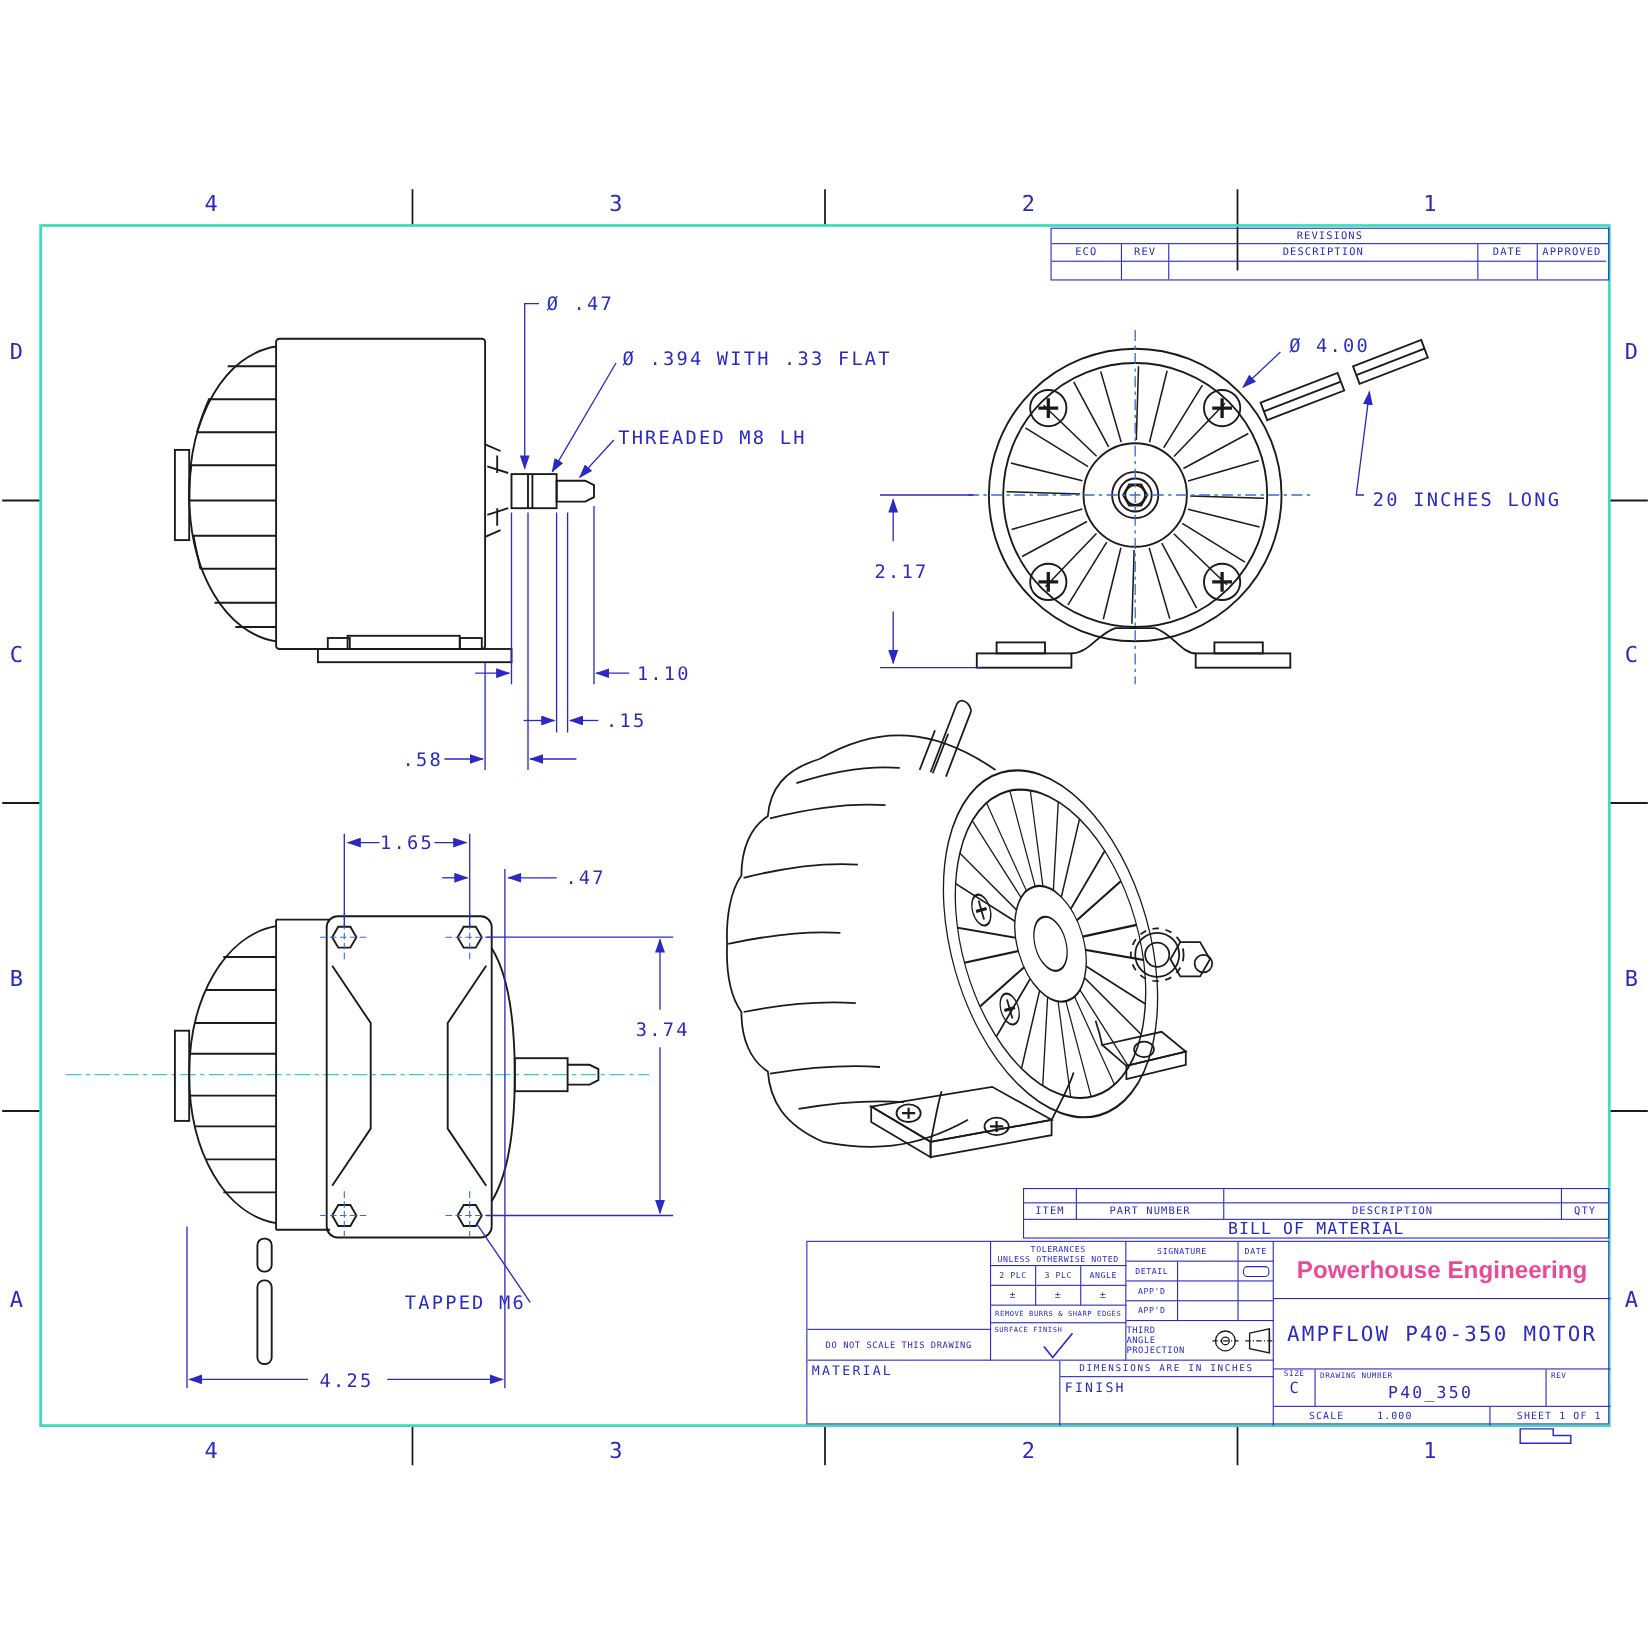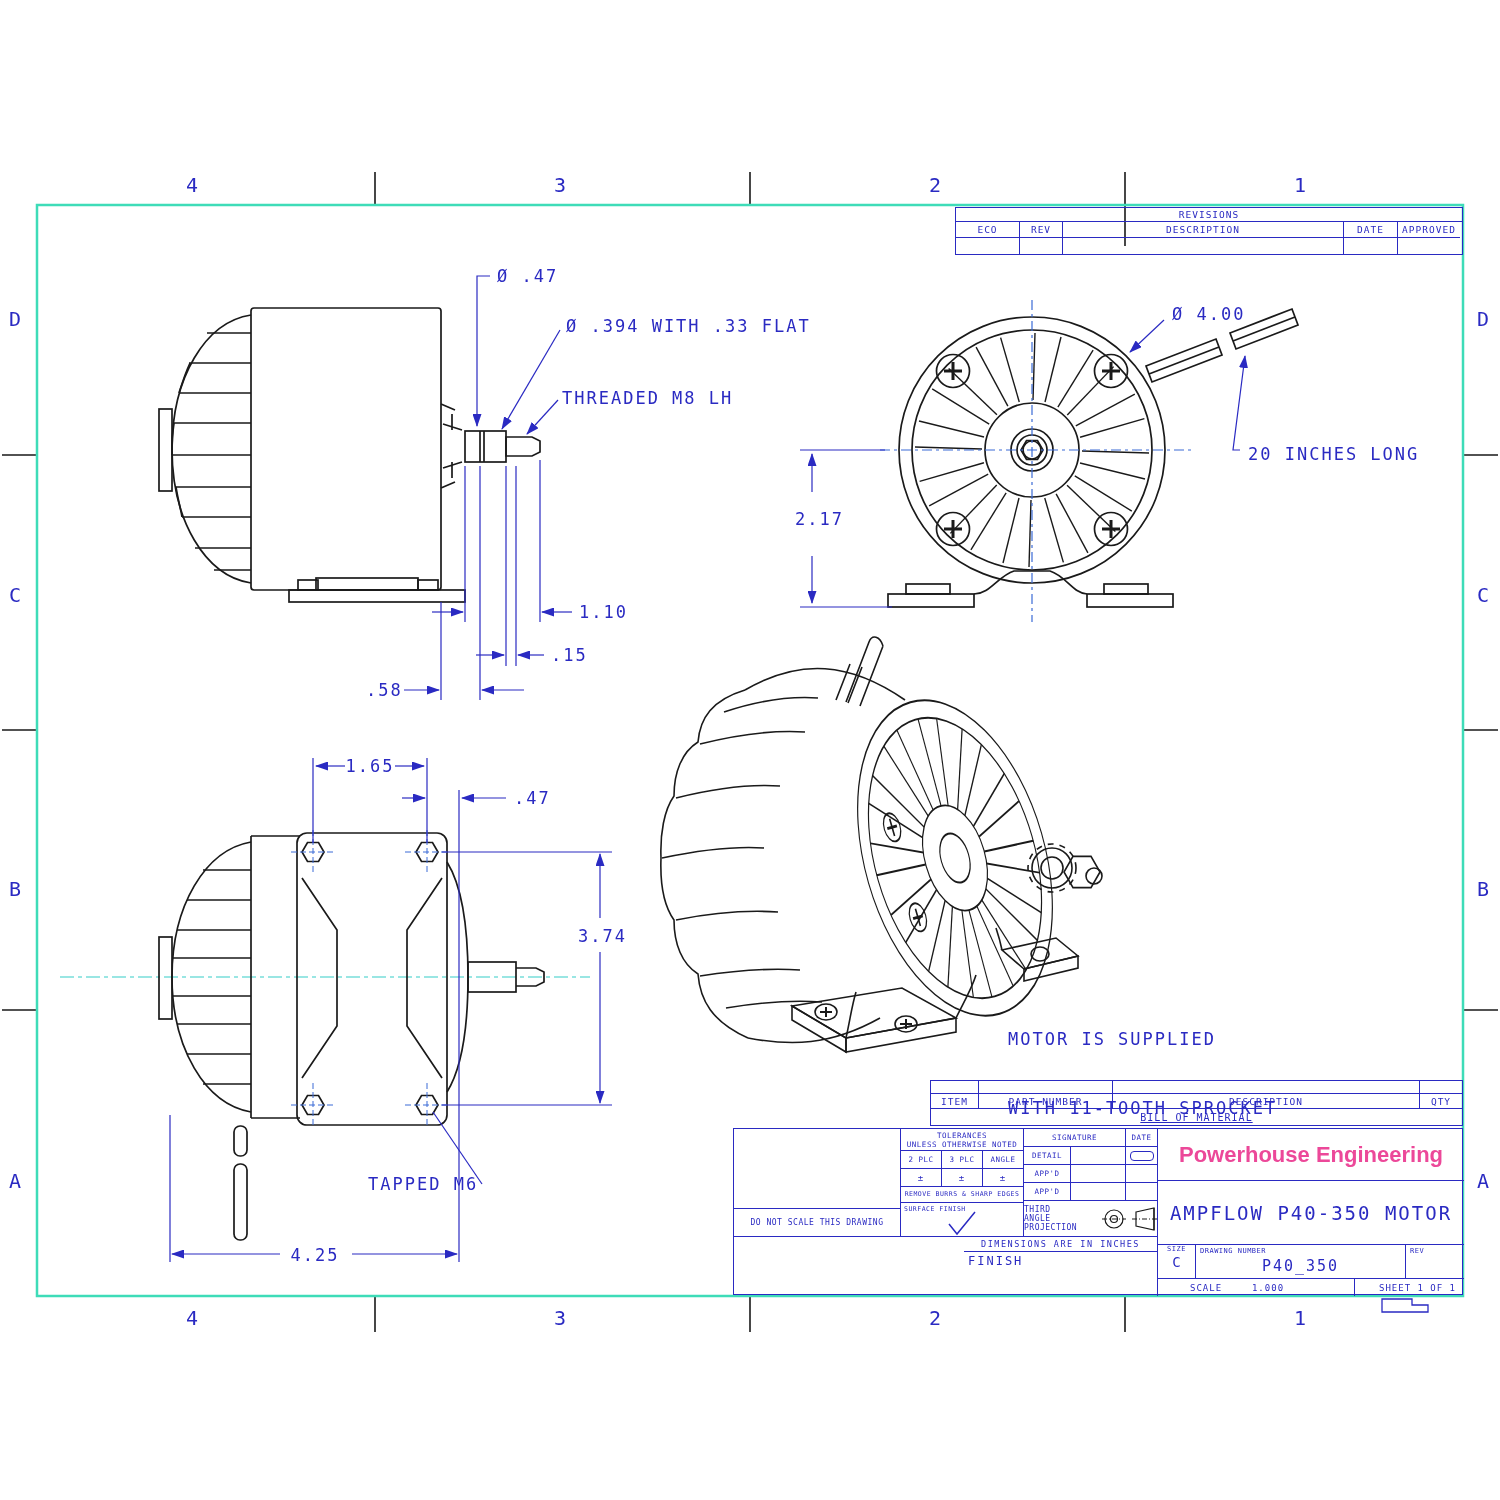--- a/index.html
+++ b/index.html
@@ -374,11 +374,6 @@
   <path d="M1382,1299 h30 v6 h16 v7 h-46 z" stroke="#2a2ac2" stroke-width="1.3" fill="none"></path>
 </svg>
 
-<div class="note" style="left:1008px;top:982px;">
-  <div>MOTOR IS SUPPLIED</div>
-  <div>WITH 11-TOOTH SPROCKET</div>
-  <div>FOR #25 ROLLER CHAIN</div>
-</div>
 
 <div class="abs rev-table">
   <div class="rev-title">REVISIONS</div>

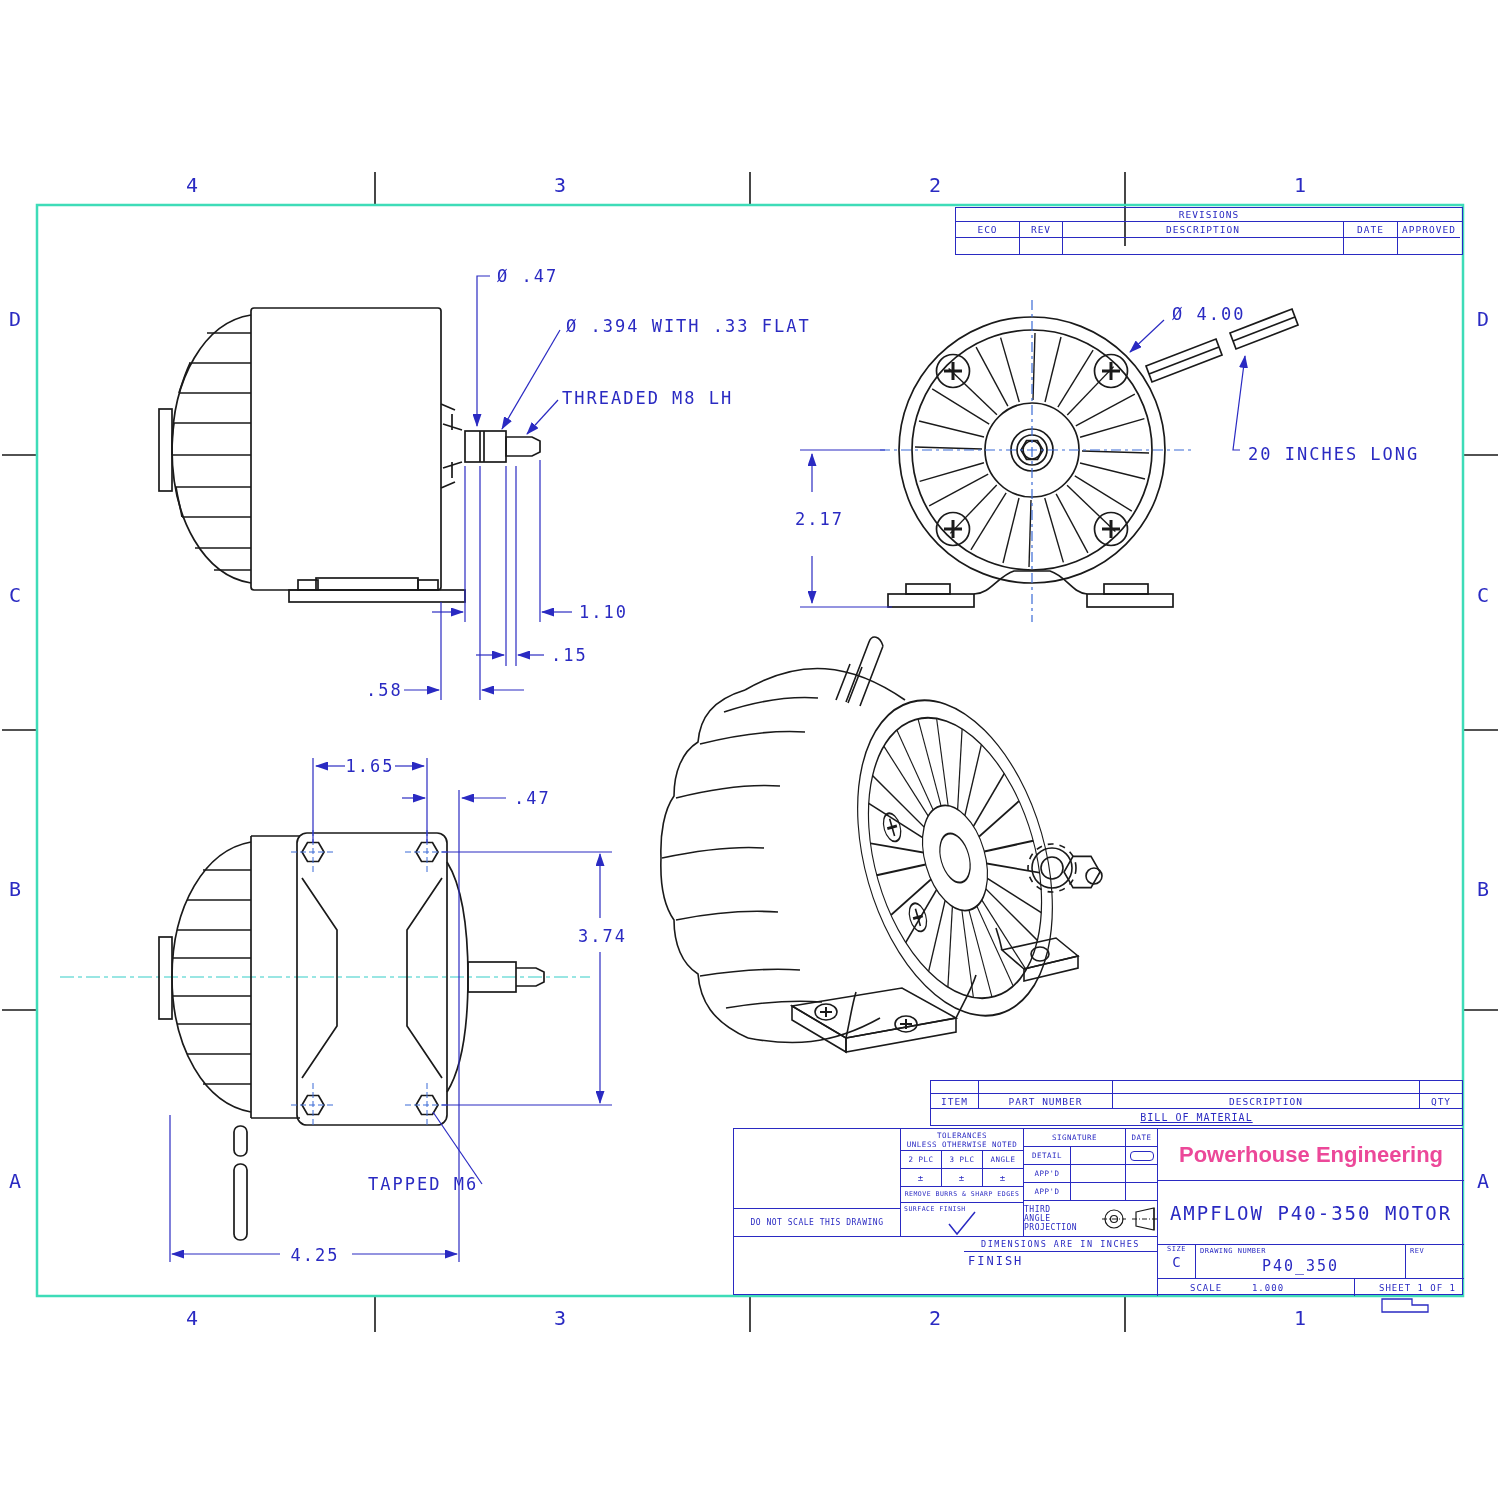--- a/index.html
+++ b/index.html
@@ -28,7 +28,7 @@
   .bom-row{display:grid;grid-template-columns:48px 134px 307px 42px;text-align:center;}
   .bom-cell{box-sizing:border-box;height:15px;display:flex;align-items:center;justify-content:center;
             font-size:9.5px;letter-spacing:1px;}
-  .bom-full{height:16px;display:flex;align-items:center;justify-content:center;font-size:10px;letter-spacing:1px;text-decoration:underline;}
+  .bom-full{height:16px;display:flex;align-items:center;justify-content:center;font-size:15px;letter-spacing:1px;}
   
   .title-block{left:733px;top:1128px;width:730px;height:167px;border:1.5px solid #2a2ac2;background:#fff;}
   .tiny{font-size:7.5px;letter-spacing:0.5px;line-height:9px;text-align:center;}

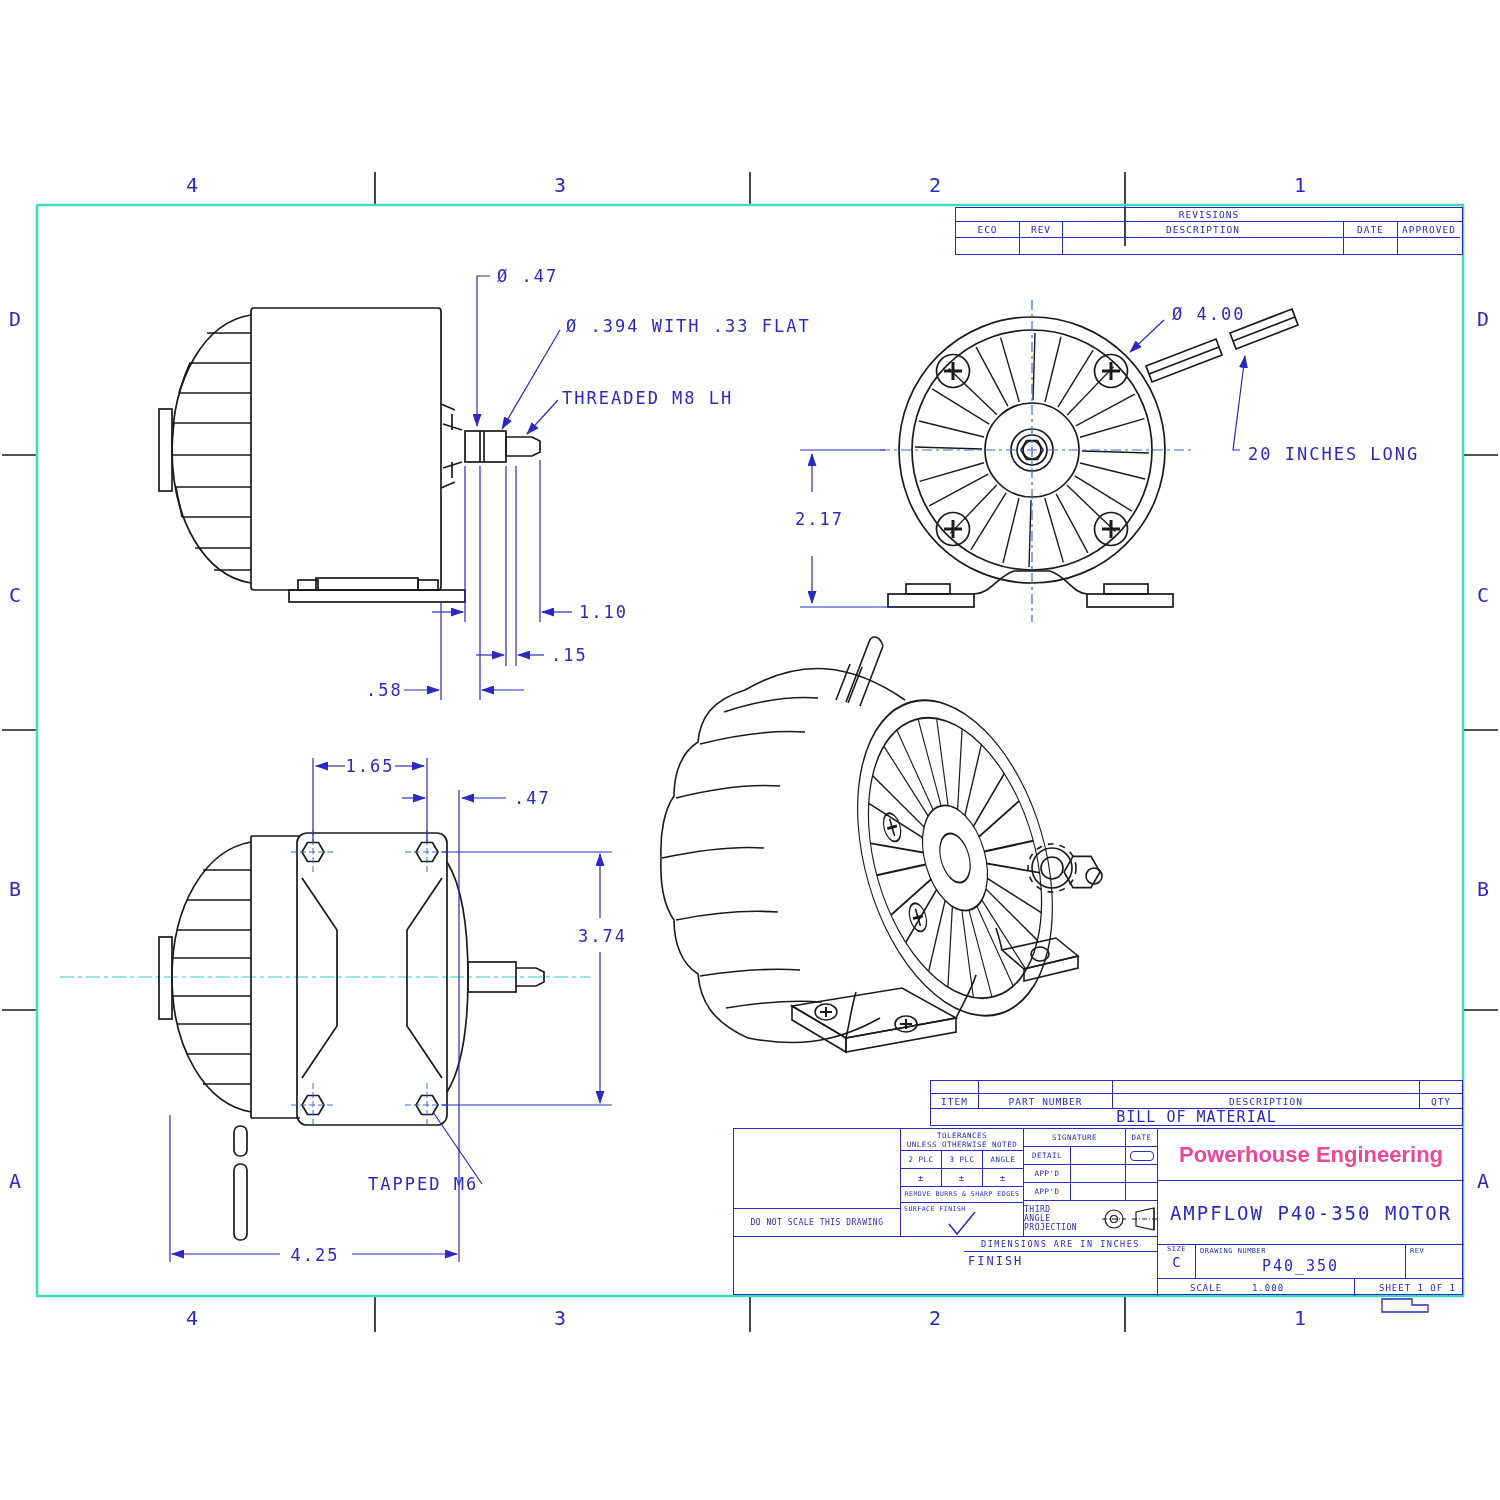--- a/index.html
+++ b/index.html
@@ -413,6 +413,7 @@
 
   <div class="cell br bb" style="left:0;top:0;width:167px;height:80px;"></div>
   <div class="cell br bb tiny" style="left:0;top:80px;width:167px;height:28px;font-size:8px;">DO NOT SCALE THIS DRAWING</div>
+  <div class="cell br tl small" style="left:0;top:108px;width:230px;height:59px;font-size:12px;letter-spacing:2px;">MATERIAL</div>
 
   <div class="cell br bb" style="left:167px;top:0;width:123px;height:22px;flex-direction:column;">
     <div class="tiny">TOLERANCES</div>

